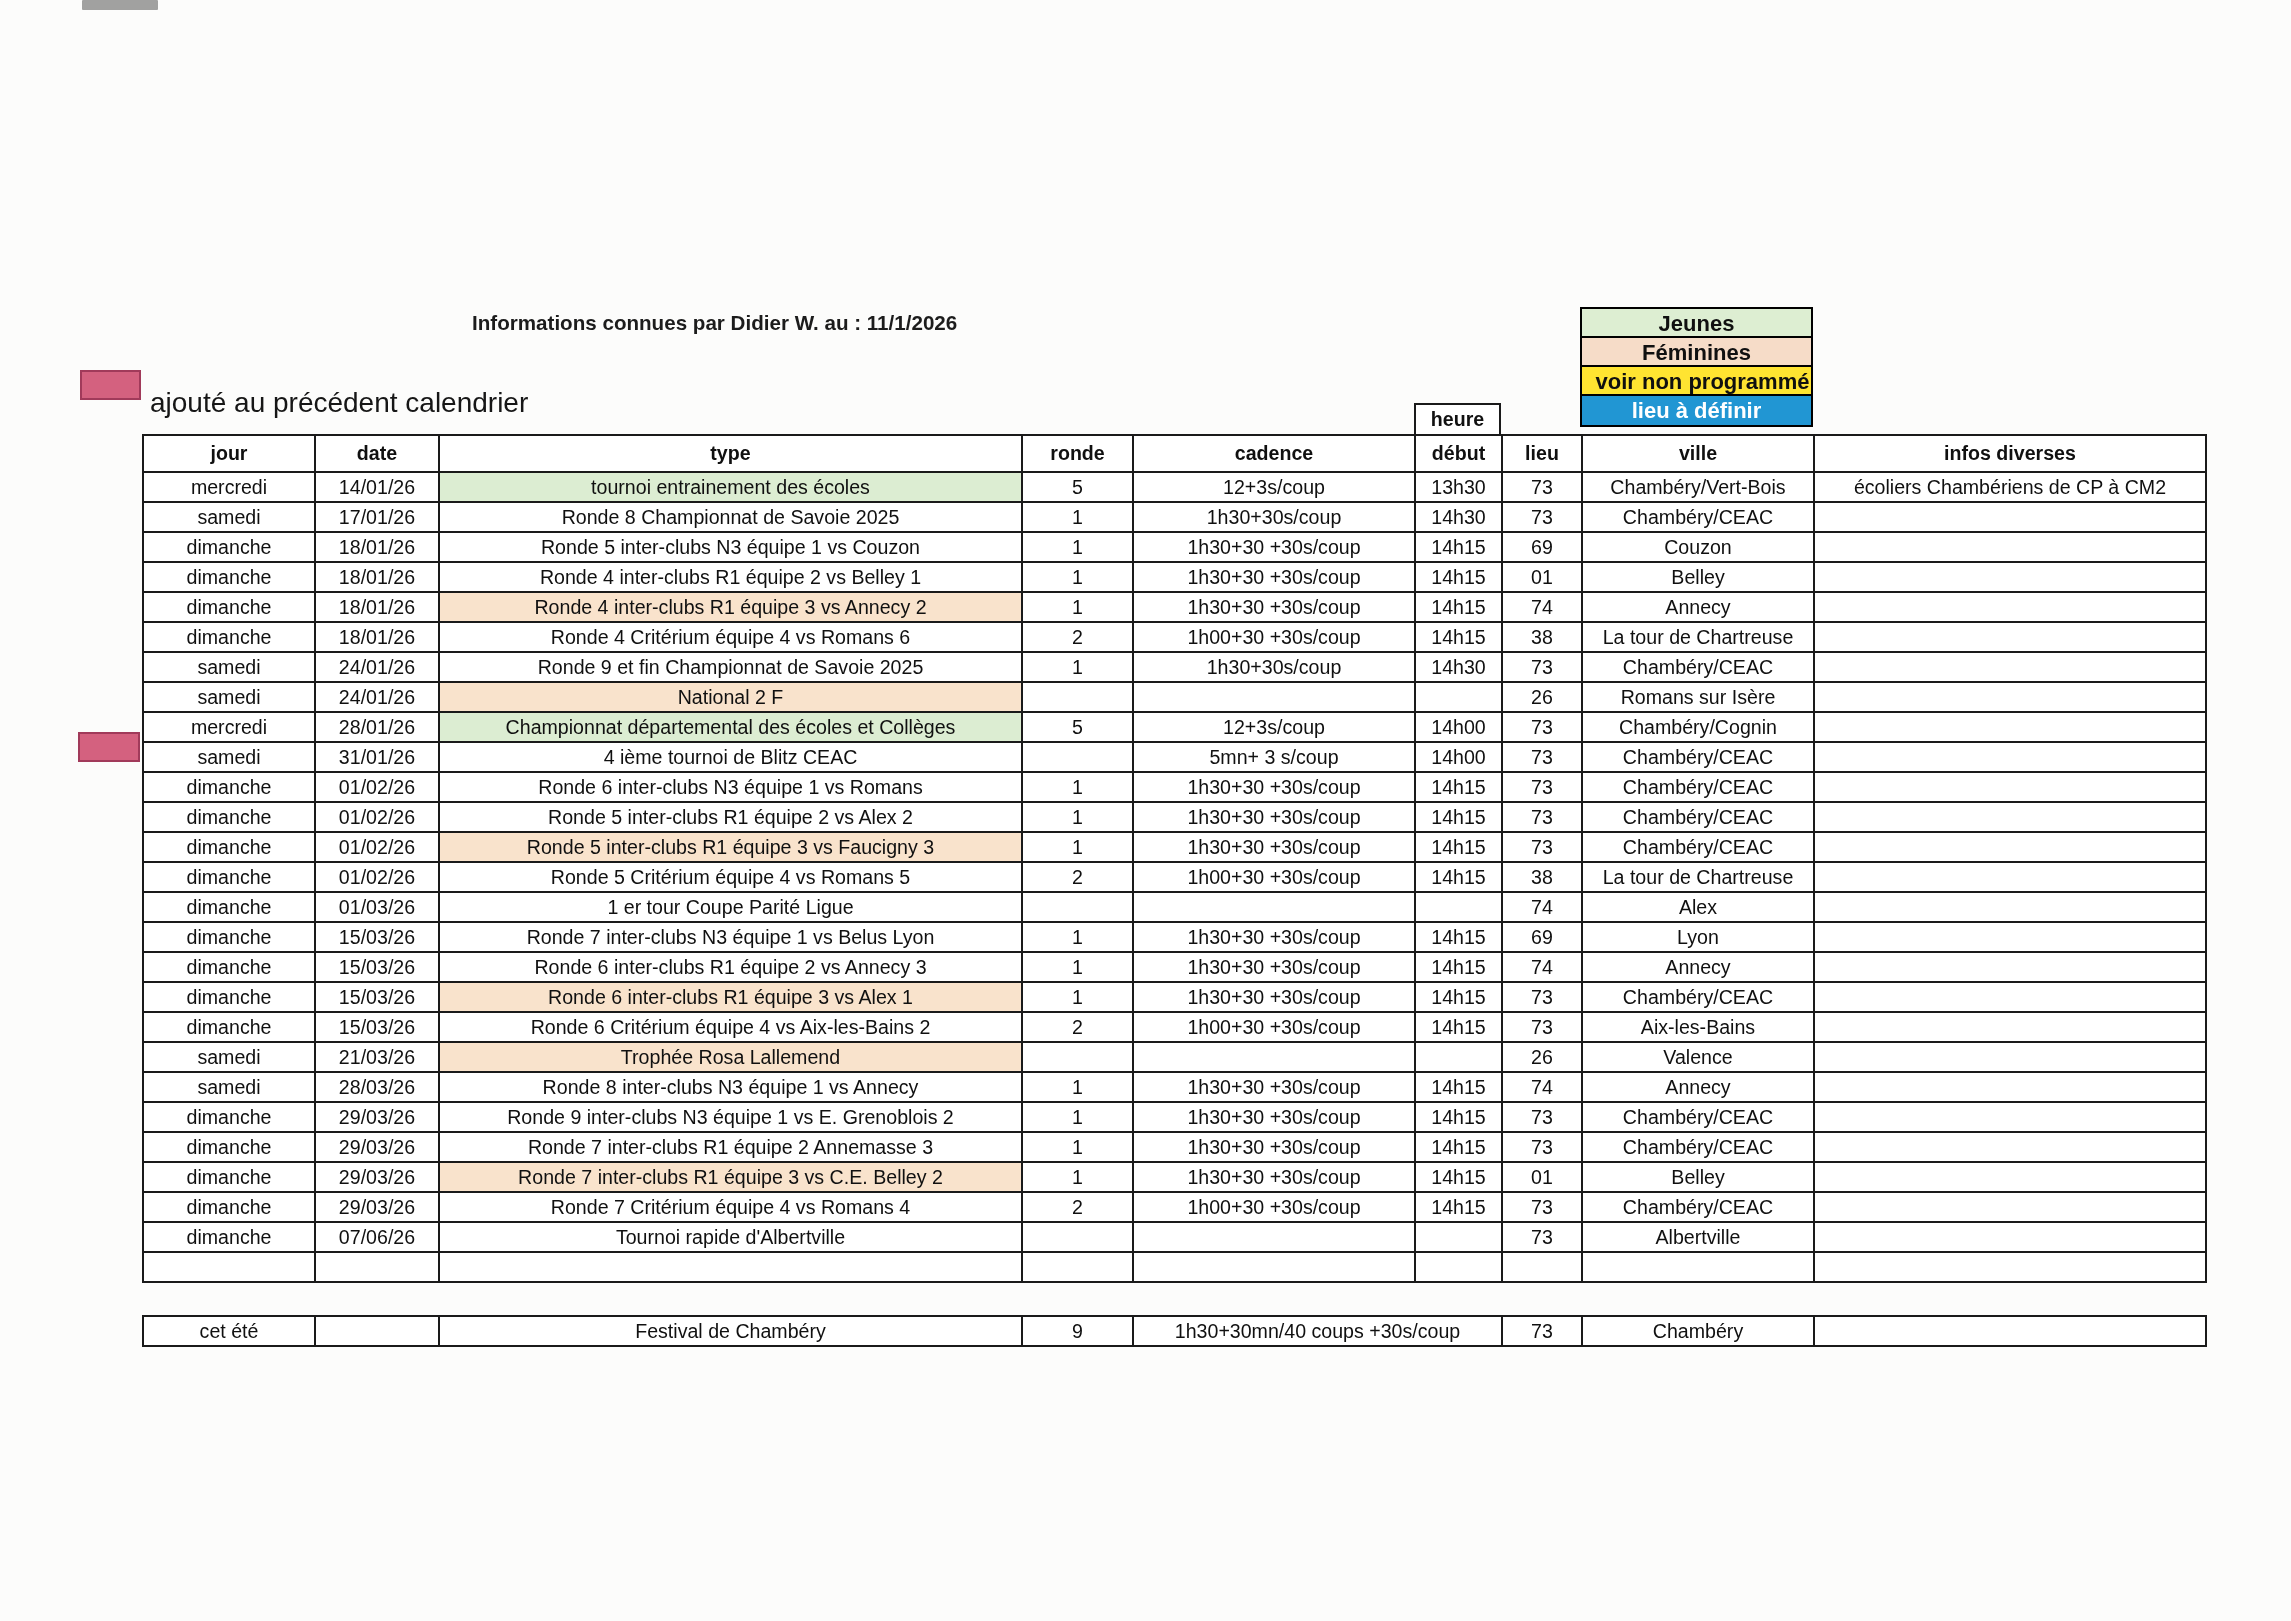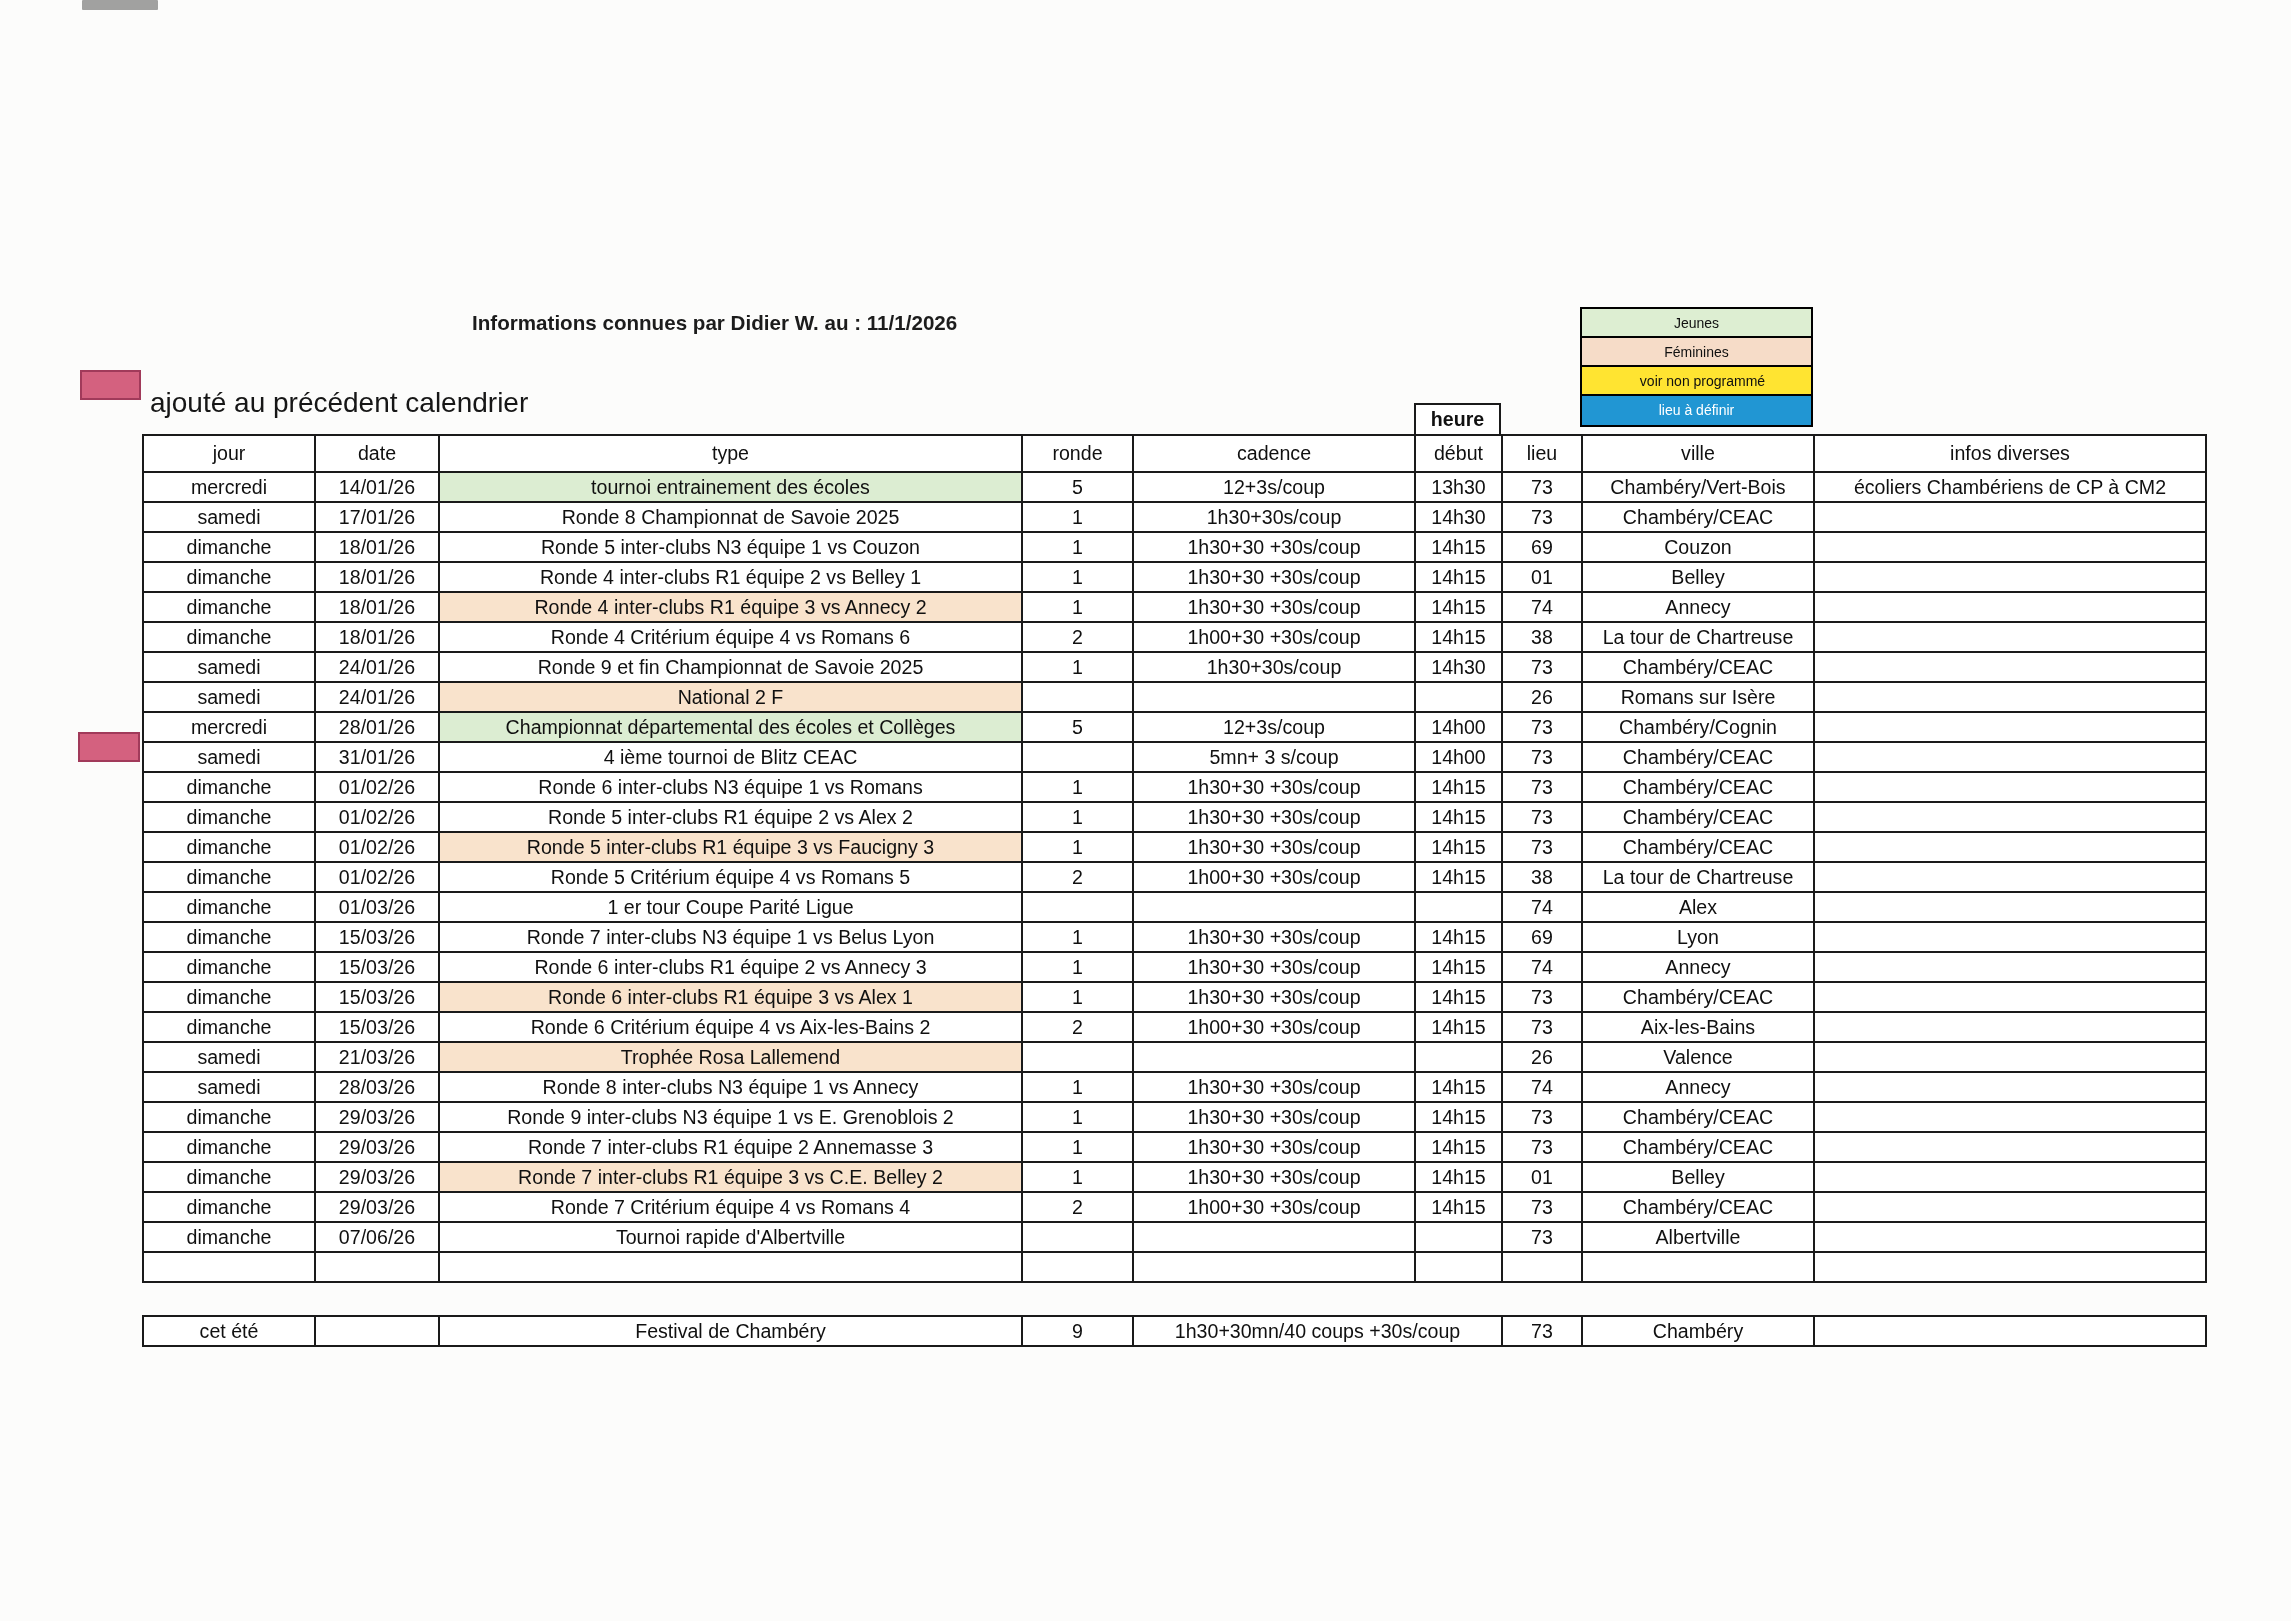--- a/index.html
+++ b/index.html
@@ -39,7 +39,7 @@
   }
   .legend-row{
     height:29px;line-height:29px;text-align:center;
-    font-size:14px;font-weight:400;
+    font-size:22px;font-weight:700;
     border-bottom:2px solid #000;box-sizing:border-box;
     overflow:hidden;white-space:nowrap;
   }

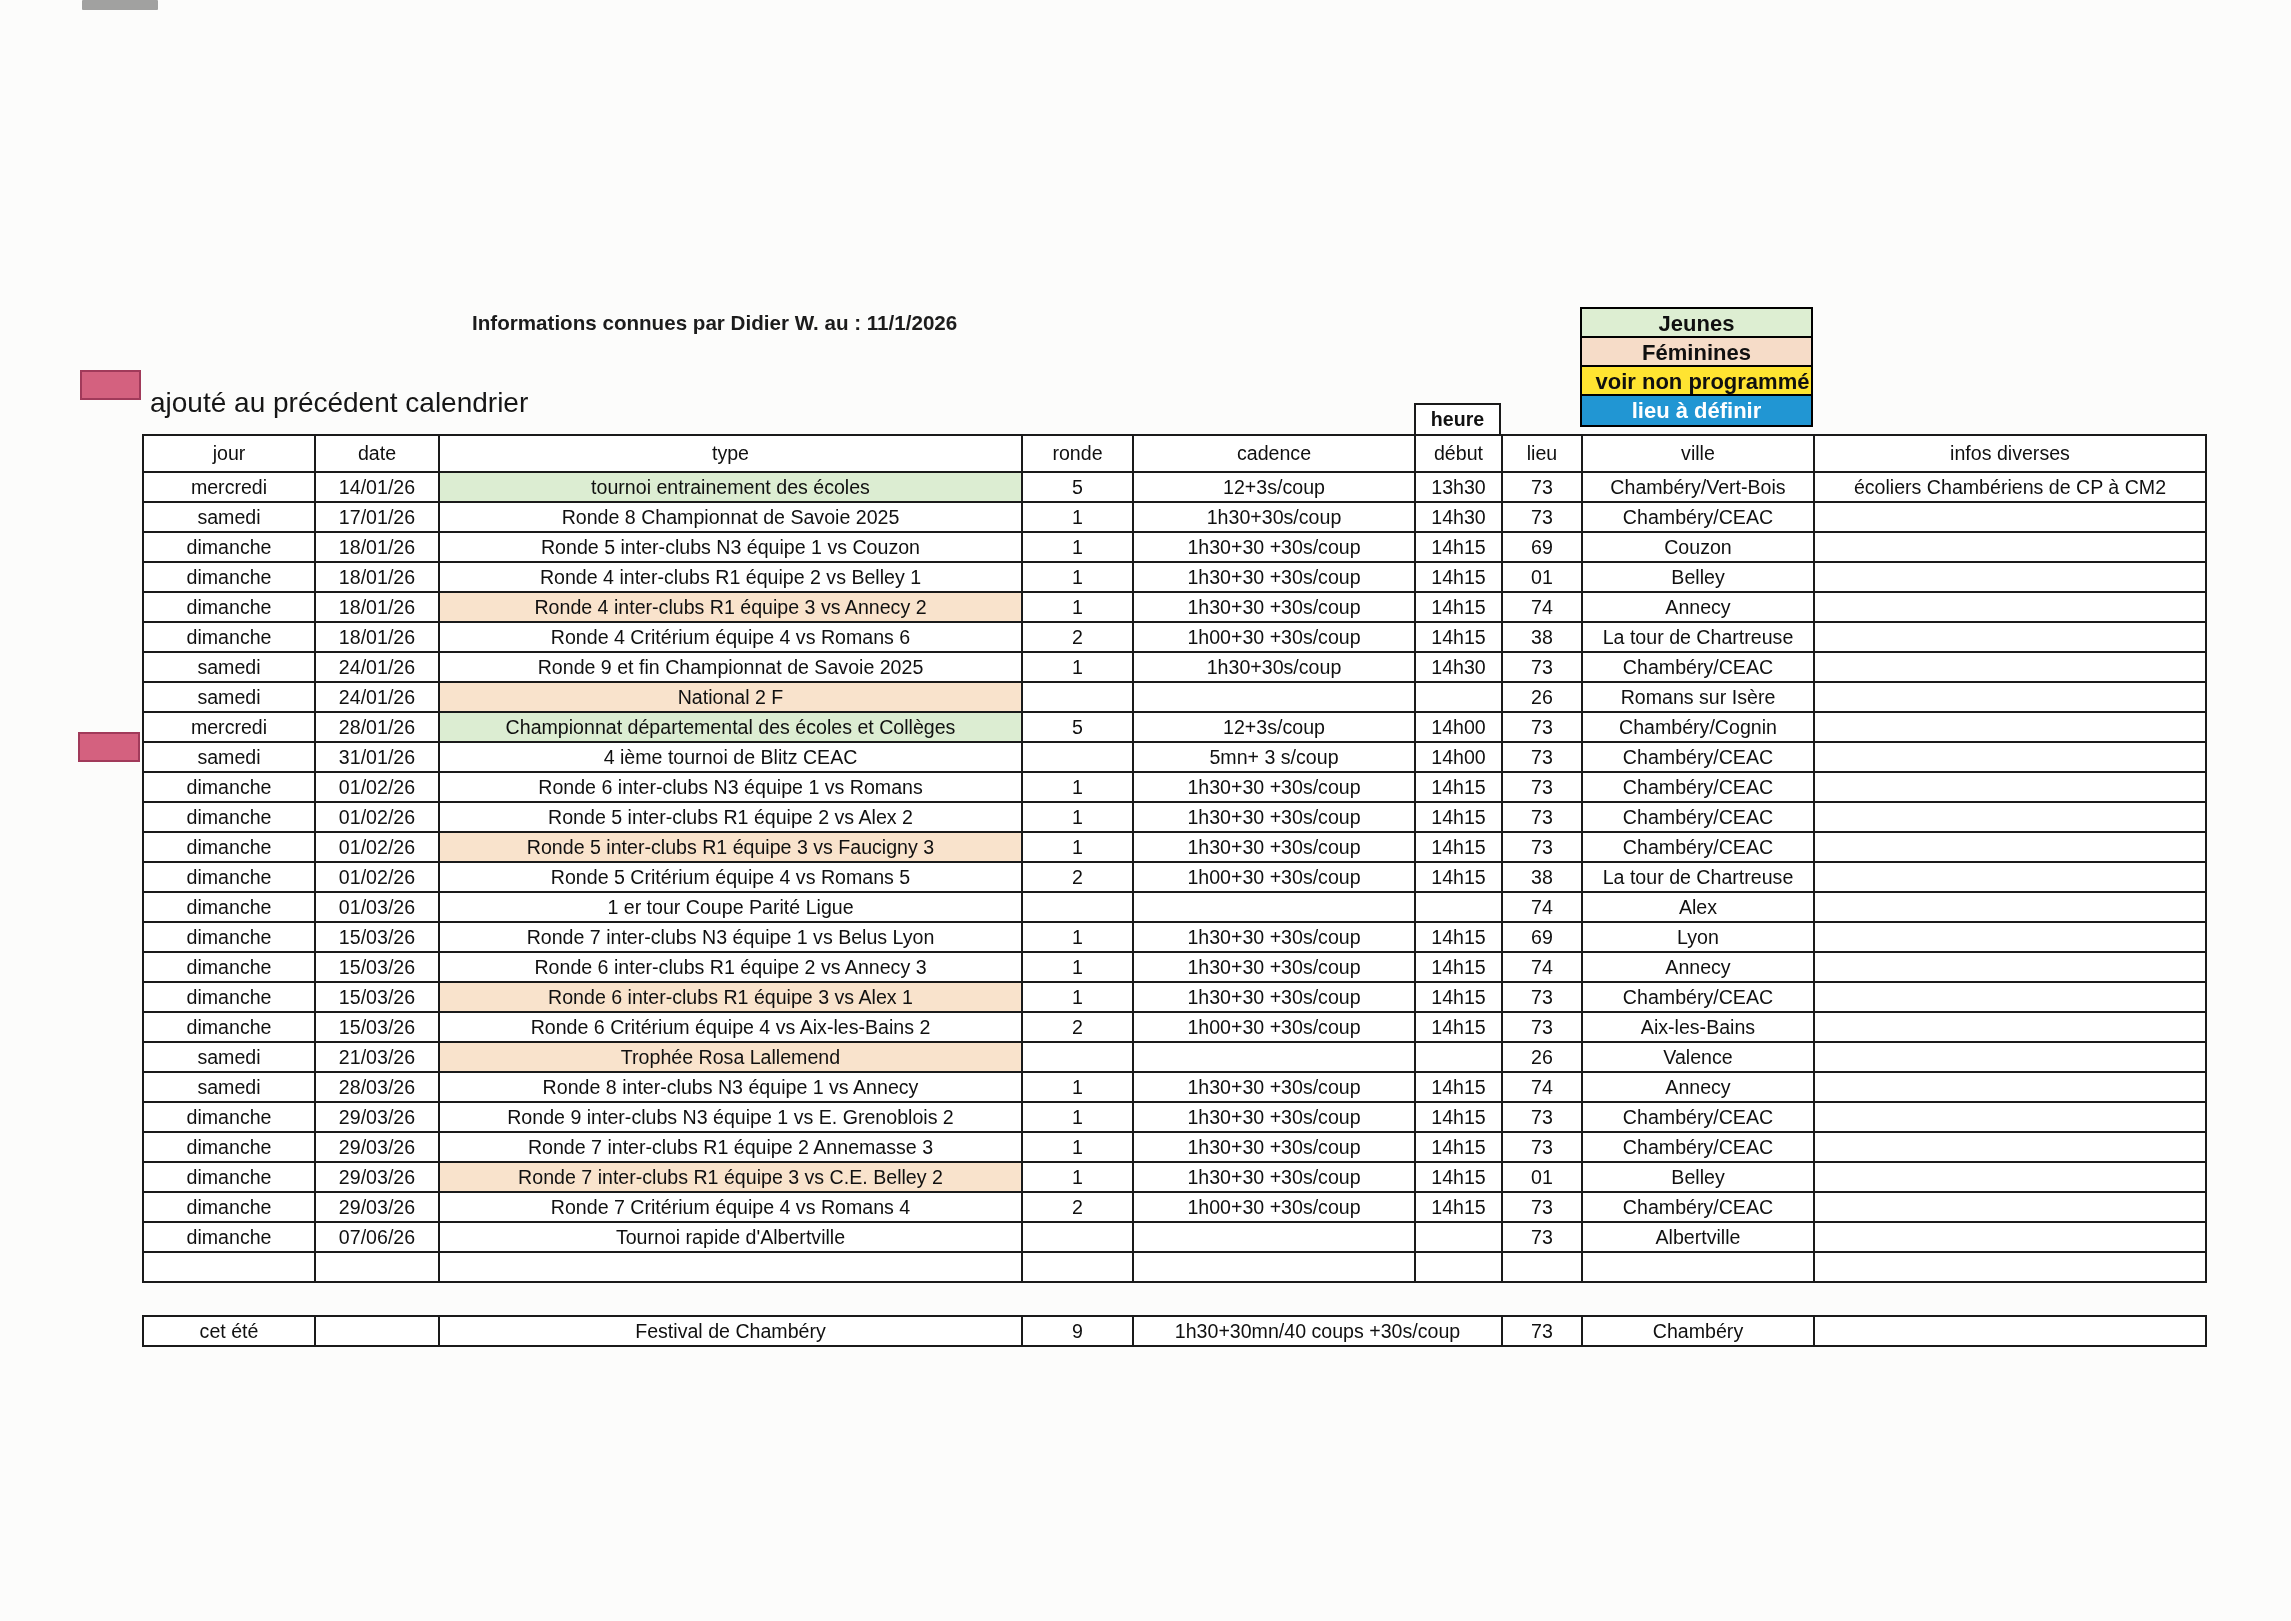--- a/index.html
+++ b/index.html
@@ -63,7 +63,7 @@
     overflow:hidden;white-space:nowrap;
     text-align:center;vertical-align:middle;
   }
-  table.cal th{height:37px;font-weight:400;}
+  table.cal th{height:37px;font-weight:700;}
   table.cal td{height:30px;}
   .summer-table td{height:36px;}
   td.c-type{text-align:left;padding-left:7.8px;}

